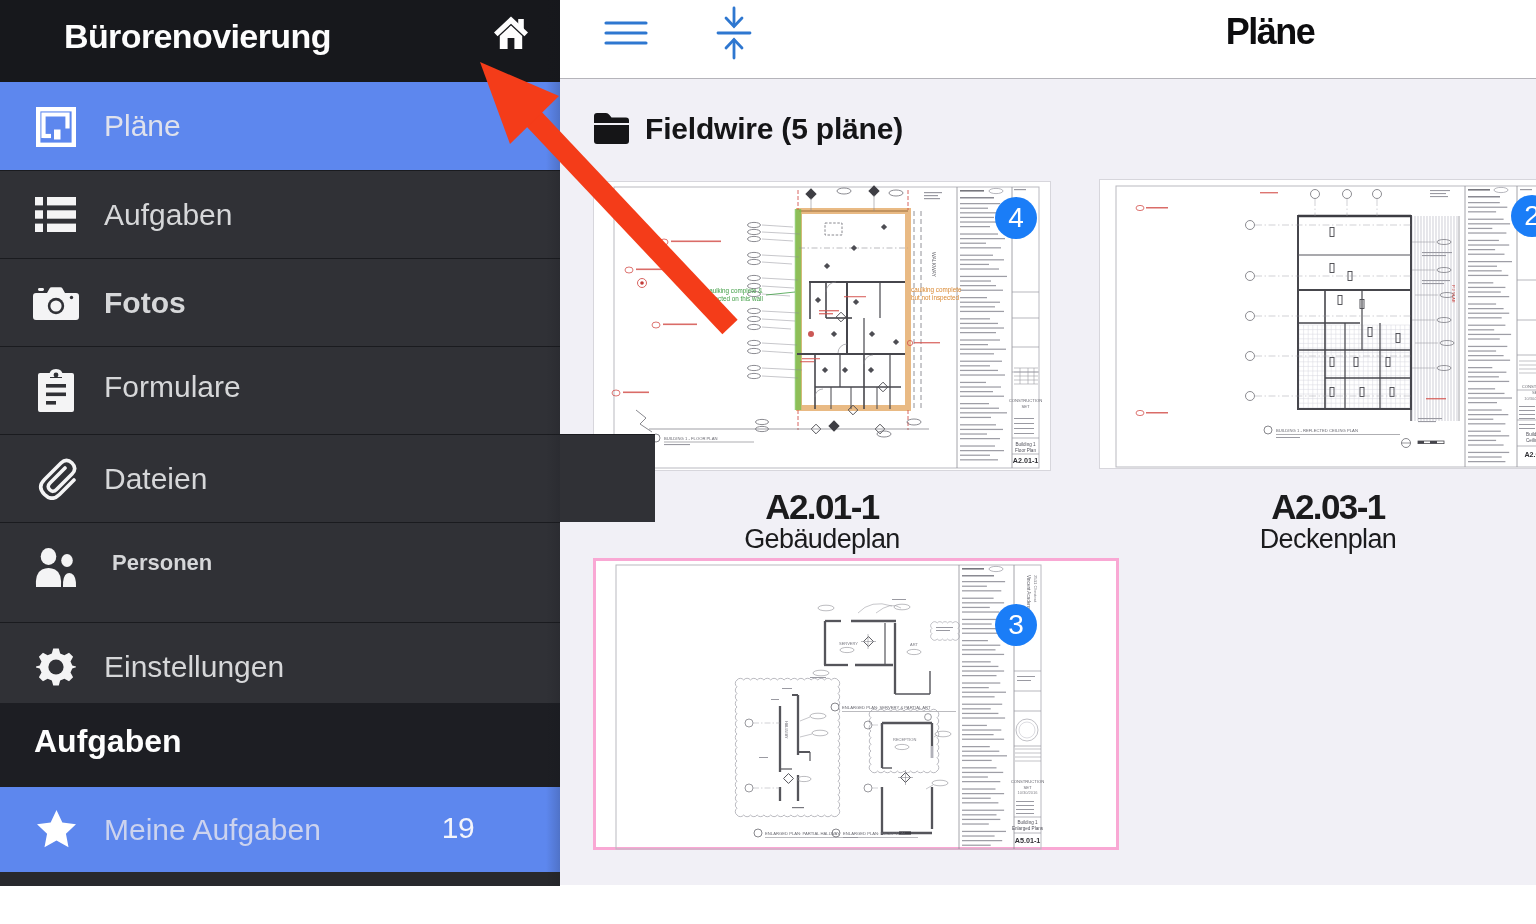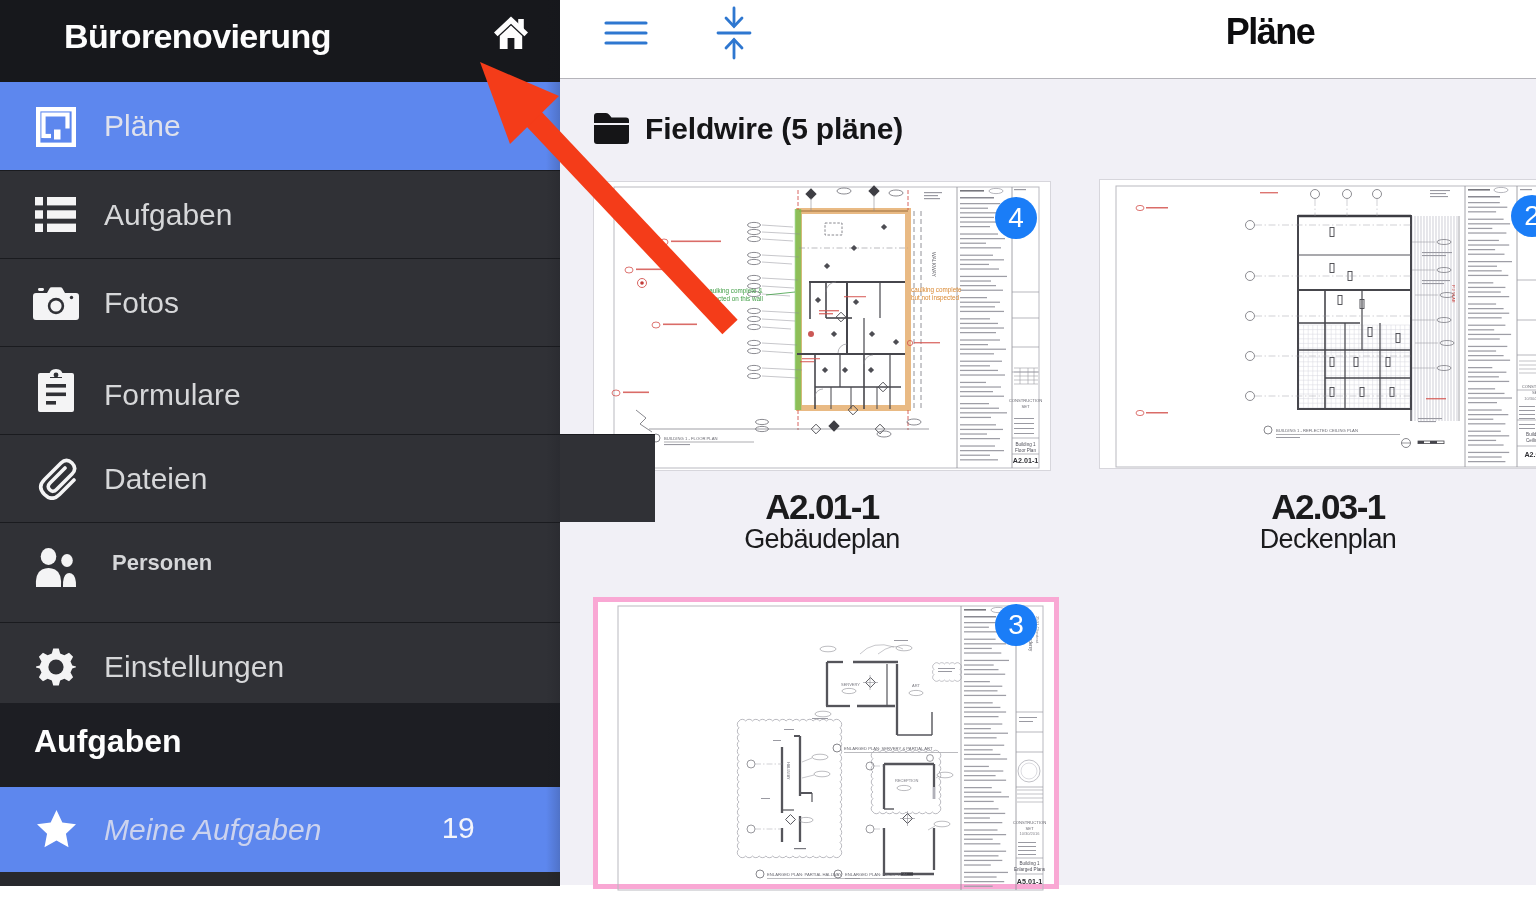--- a/index.html
+++ b/index.html
@@ -763,7 +763,7 @@
     <div class="abs" style="left:104px;top:27px;font-size:30px;color:#d6d7d9;">Aufgaben</div>
   </div>
 
-  <div class="abs" style="left:0;top:258px;width:560px;height:88px;background:#303136;border-top:1px solid #1a1b1f;">
+  <div class="abs" style="left:0;top:258px;width:560px;height:88px;background:#303136;border-top:1px solid #1a1b1f;font-weight:bold;">
     <svg class="abs" style="left:33px;top:28px;" width="46" height="33" viewBox="0 0 46 33">
       <rect x="5" y="1" width="6" height="3" rx="1.4" fill="#f4f4f5"></rect>
       <path d="M14 6 L16.5 1.5 Q17.2 0.2 18.7 0.2 L27.3 0.2 Q28.8 0.2 29.5 1.5 L32 6 L43 6 Q46 6 46 9 L46 30 Q46 33 43 33 L3 33 Q0 33 0 30 L0 9 Q0 6 3 6 Z" fill="#f4f4f5"></path>

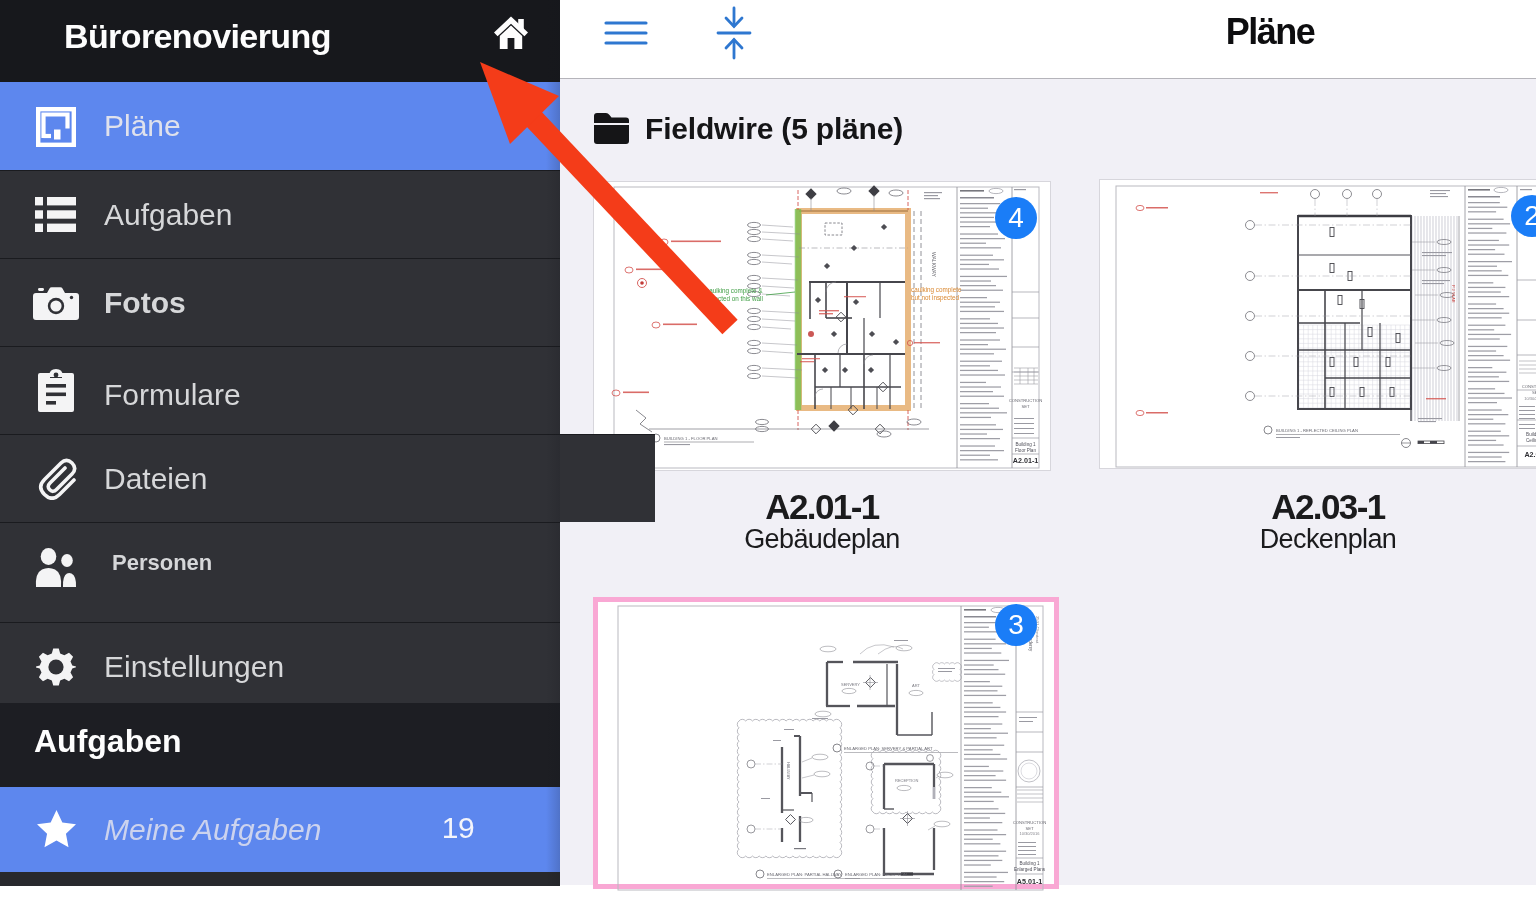--- a/index.html
+++ b/index.html
@@ -784,7 +784,7 @@
       <rect x="8" y="24.5" width="20" height="3.6" fill="#303136"></rect>
       <rect x="8" y="33" width="10" height="3.6" fill="#303136"></rect>
     </svg>
-    <div class="abs" style="left:104px;top:31px;font-size:30px;color:#d6d7d9;">Formulare</div>
+    <div class="abs" style="left:104px;top:23px;font-size:30px;color:#d6d7d9;">Formulare</div>
   </div>
 
   <div class="abs" style="left:0;top:434px;width:655px;height:88px;background:#303136;border-top:1px solid #1a1b1f;">

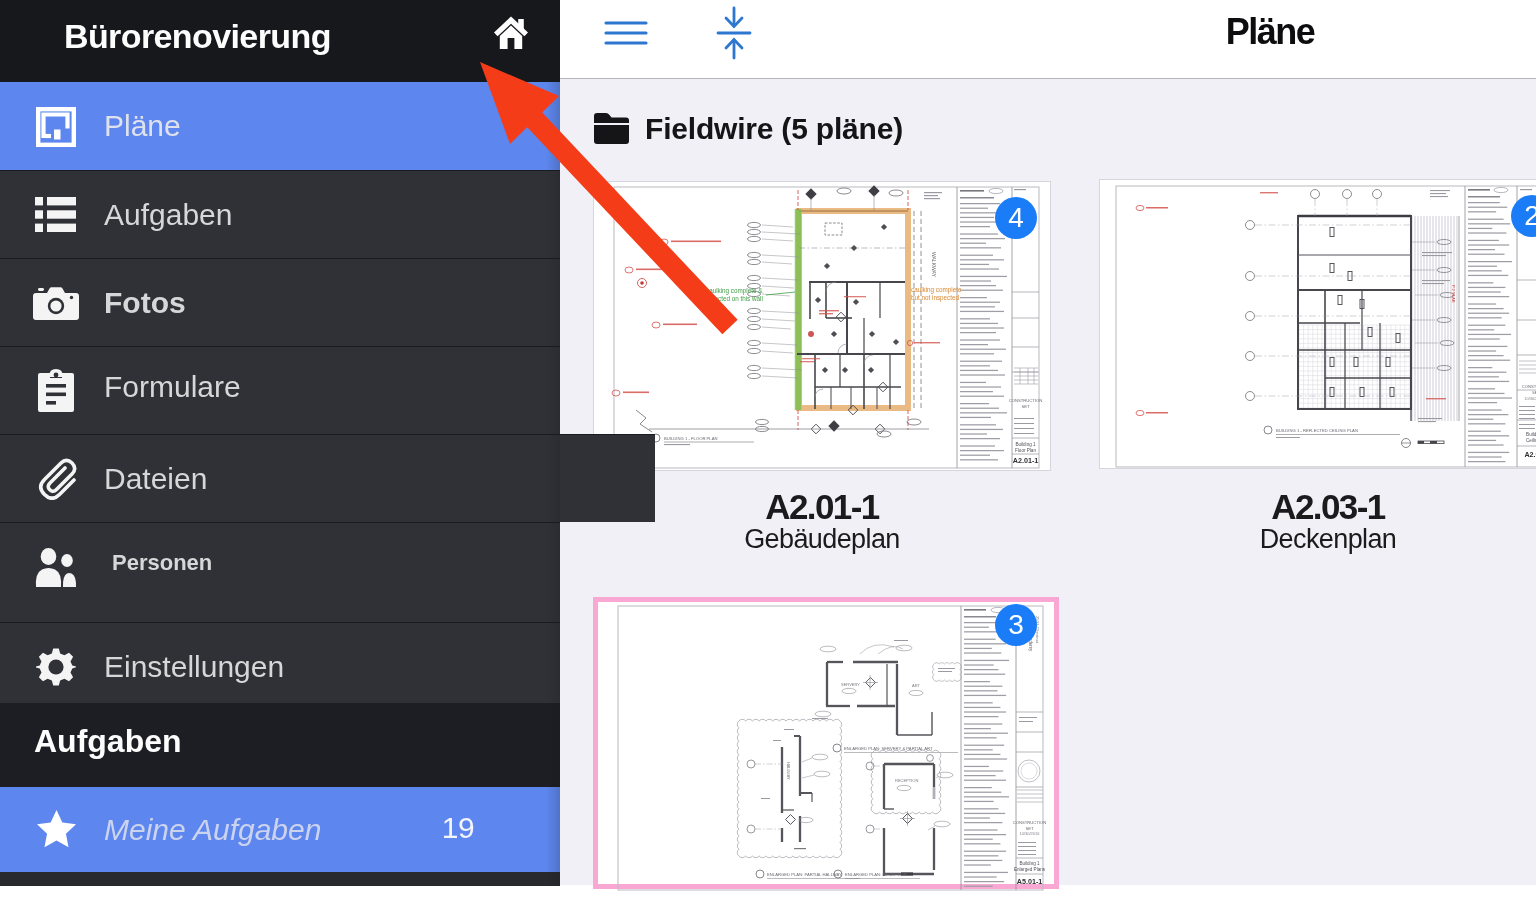--- a/index.html
+++ b/index.html
@@ -823,7 +823,7 @@
     <svg class="abs" style="left:37px;top:23px;" width="39" height="39" viewBox="0 0 38 38">
       <polygon points="19,0 24.7,12.2 38,13.9 28.2,23.1 30.7,36.3 19,29.8 7.3,36.3 9.8,23.1 0,13.9 13.3,12.2" fill="#ffffff"></polygon>
     </svg>
-    <div class="abs" style="left:104px;top:26px;font-size:30px;color:#ccd3ee;font-style:italic;">Meine Aufgaben</div>
+    <div class="abs" style="left:104px;top:26px;font-size:30px;color:#ccd3ee;">Meine Aufgaben</div>
 
     <div class="abs" style="left:400px;top:24px;width:116px;text-align:center;font-size:30px;color:#f4f5fb;letter-spacing:-0.5px;">19</div>
   </div>

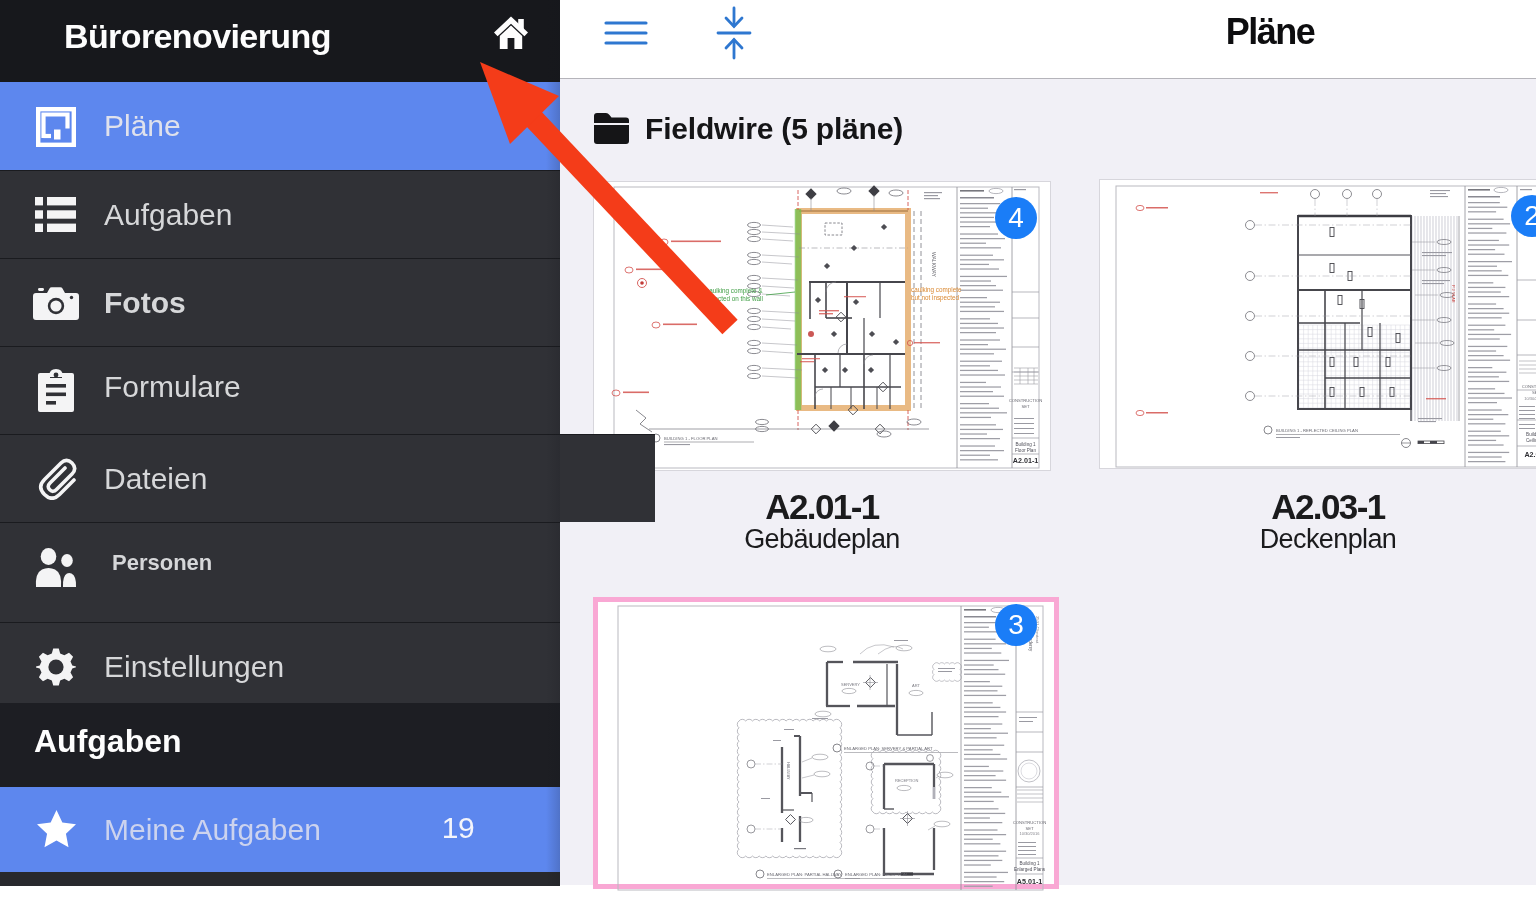--- a/index.html
+++ b/index.html
@@ -532,7 +532,7 @@
 <div class="abs" style="left:1099px;top:487px;width:458px;text-align:center;font-size:35px;font-weight:bold;color:#1b1b1d;letter-spacing:-1.6px;">A2.03-1</div>
 <div class="abs" style="left:1099px;top:524px;width:458px;text-align:center;font-size:27px;color:#1b1b1d;letter-spacing:-0.6px;">Deckenplan</div>
 
-<div class="abs" style="left:593px;top:597px;width:466px;height:292px;background:#ffffff;border:5px solid #f9a8d4;">
+<div class="abs" style="left:593px;top:558px;width:526px;height:292px;background:#ffffff;border:3px solid #f9a8d4;">
 <svg width="456" height="290" viewBox="0 0 456 290">
 
 <rect x="20" y="4" width="425" height="284" fill="none" stroke="#b9b9c0" stroke-width="1"></rect>

